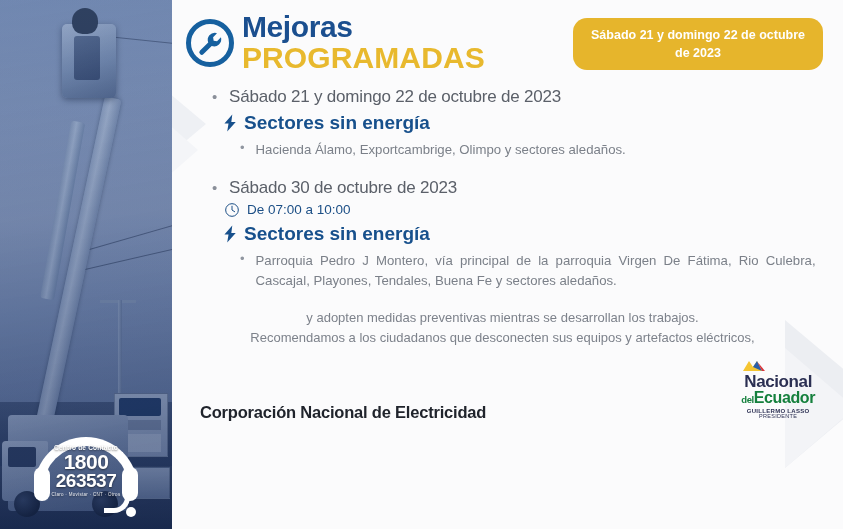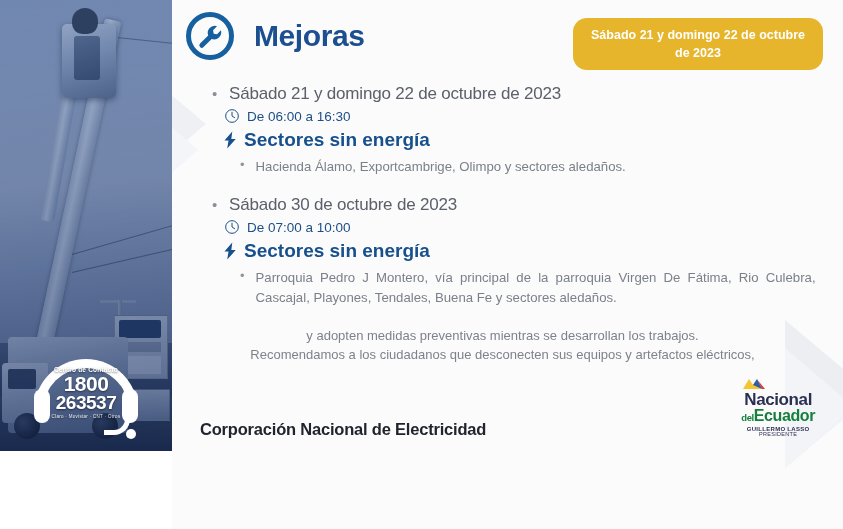--- a/index.html
+++ b/index.html
@@ -186,7 +186,7 @@
 
   
   .header-row{display:flex;align-items:flex-start;padding-top:12px;}
-  .logo-wrap{display:flex;align-items:center;flex:0 0 auto;gap:12px;}
+  .logo-wrap{display:flex;align-items:center;flex:0 0 auto;}
   .wrench-circle{
     width:48px;height:48px;flex:0 0 48px;border-radius:50%;
     border:5px solid #16609f;position:relative;box-sizing:border-box;margin-right:8px;

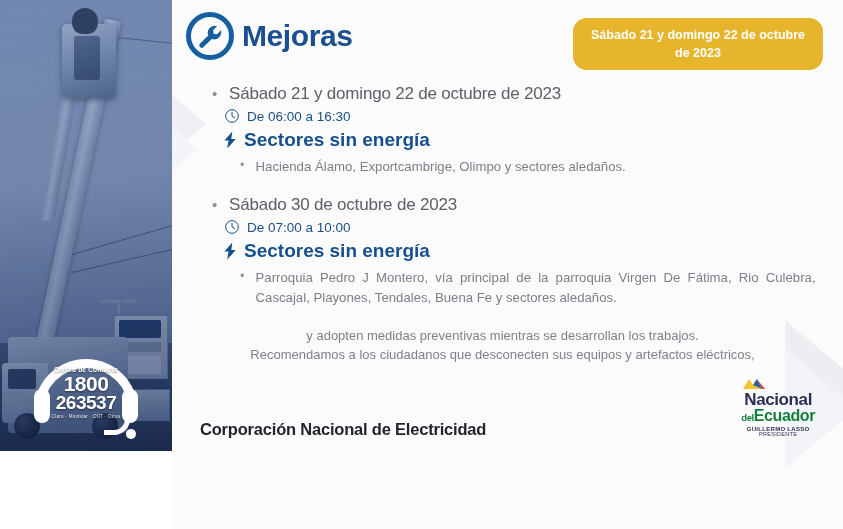--- a/index.html
+++ b/index.html
@@ -328,6 +328,7 @@
           </div>
           <div class="brand-text">
             <span class="brand-1">Mejoras</span>
+            <span class="brand-2">PROGRAMADAS</span>
           </div>
         </div>
         <div class="date-badge">Sábado 21 y domingo 22 de octubre de 2023</div>

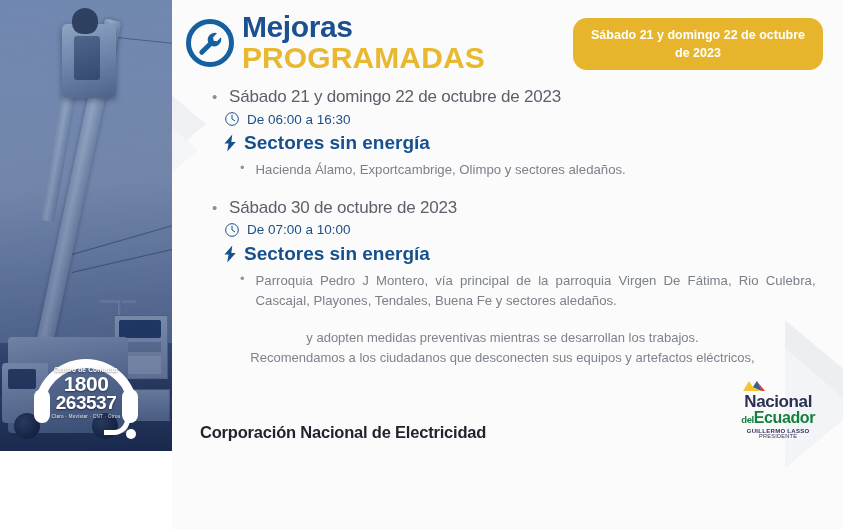--- a/index.html
+++ b/index.html
@@ -339,13 +339,6 @@
         <div class="date-line">
           <span class="dot">•</span>
           <span>Sábado 21 y domingo 22 de octubre de 2023</span>
-        </div>
-        <div class="time-line">
-          <svg class="clock" width="16" height="16" viewBox="0 0 24 24">
-            <circle cx="12" cy="12" r="9.5" fill="none" stroke="#1c4f86" stroke-width="1.5"></circle>
-            <path d="M12 6.3V12l4 2.6" fill="none" stroke="#1c4f86" stroke-width="1.5" stroke-linecap="round"></path>
-          </svg>
-          <span>De 06:00 a 16:30</span>
         </div>
         <div class="sectors-line">
           <svg class="bolt" width="16" height="18" viewBox="0 0 16 22">

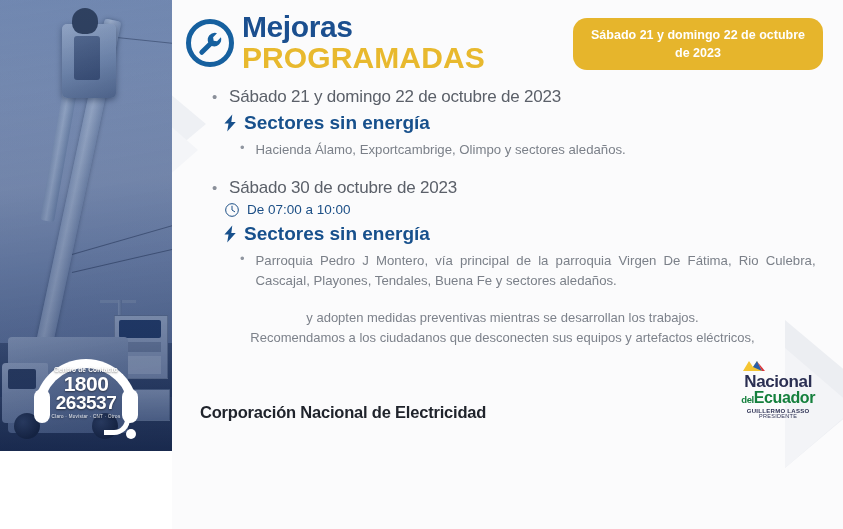--- a/index.html
+++ b/index.html
@@ -16,7 +16,7 @@
 
   
   .photo-panel{
-    position:relative;width:172px;height:451px;flex:0 0 172px;
+    position:relative;width:172px;height:529px;flex:0 0 172px;
     background:#0c4a6e;overflow:hidden;
   }
   .sky{

